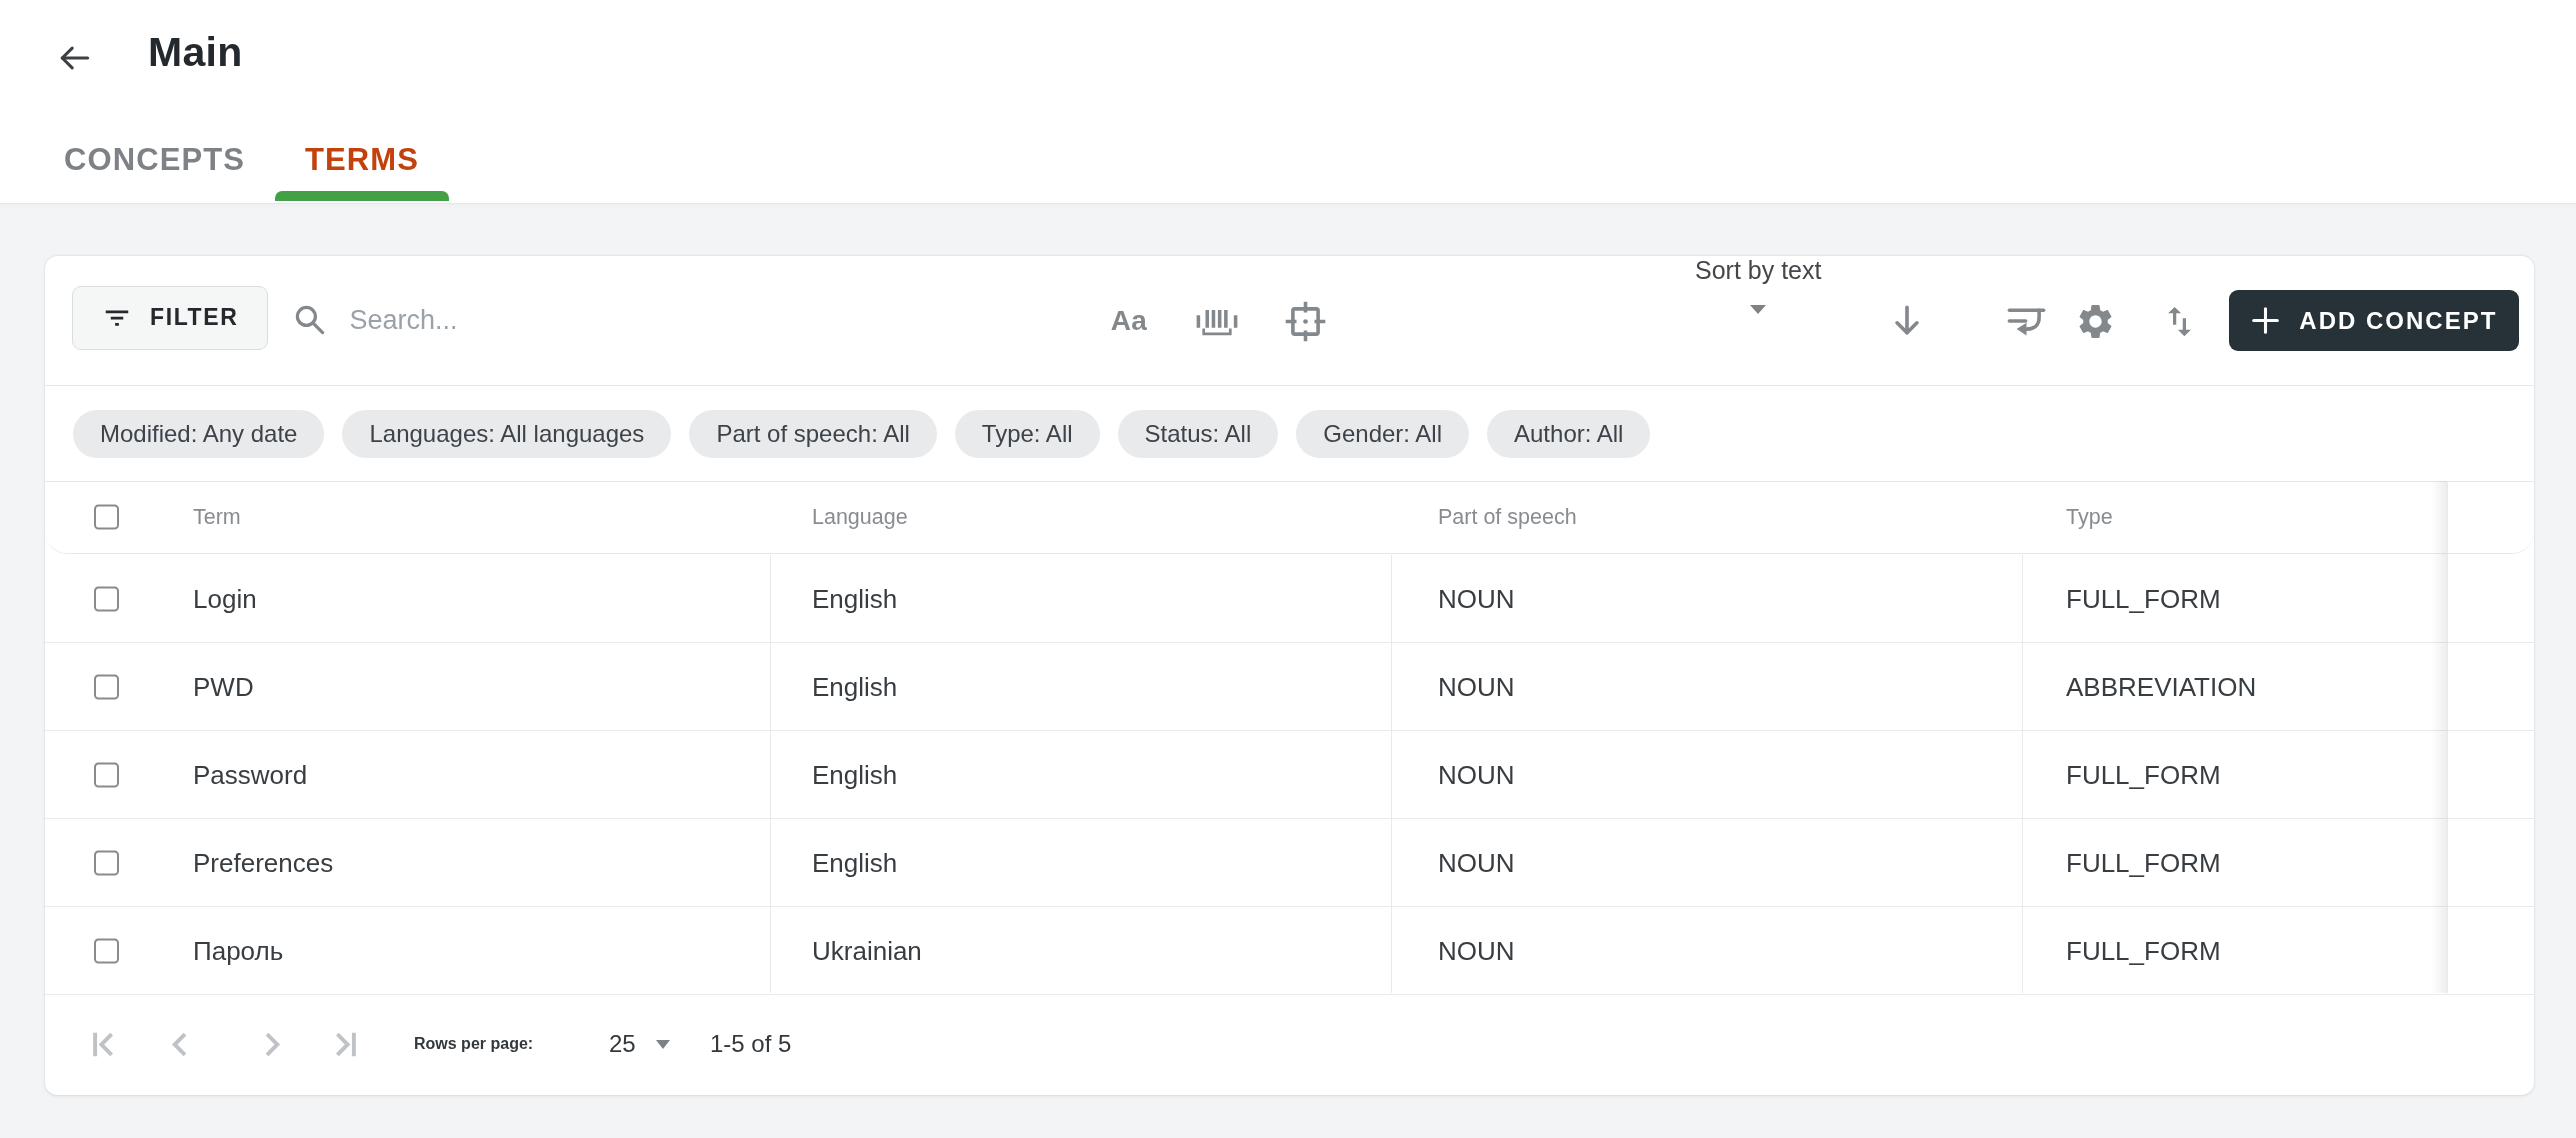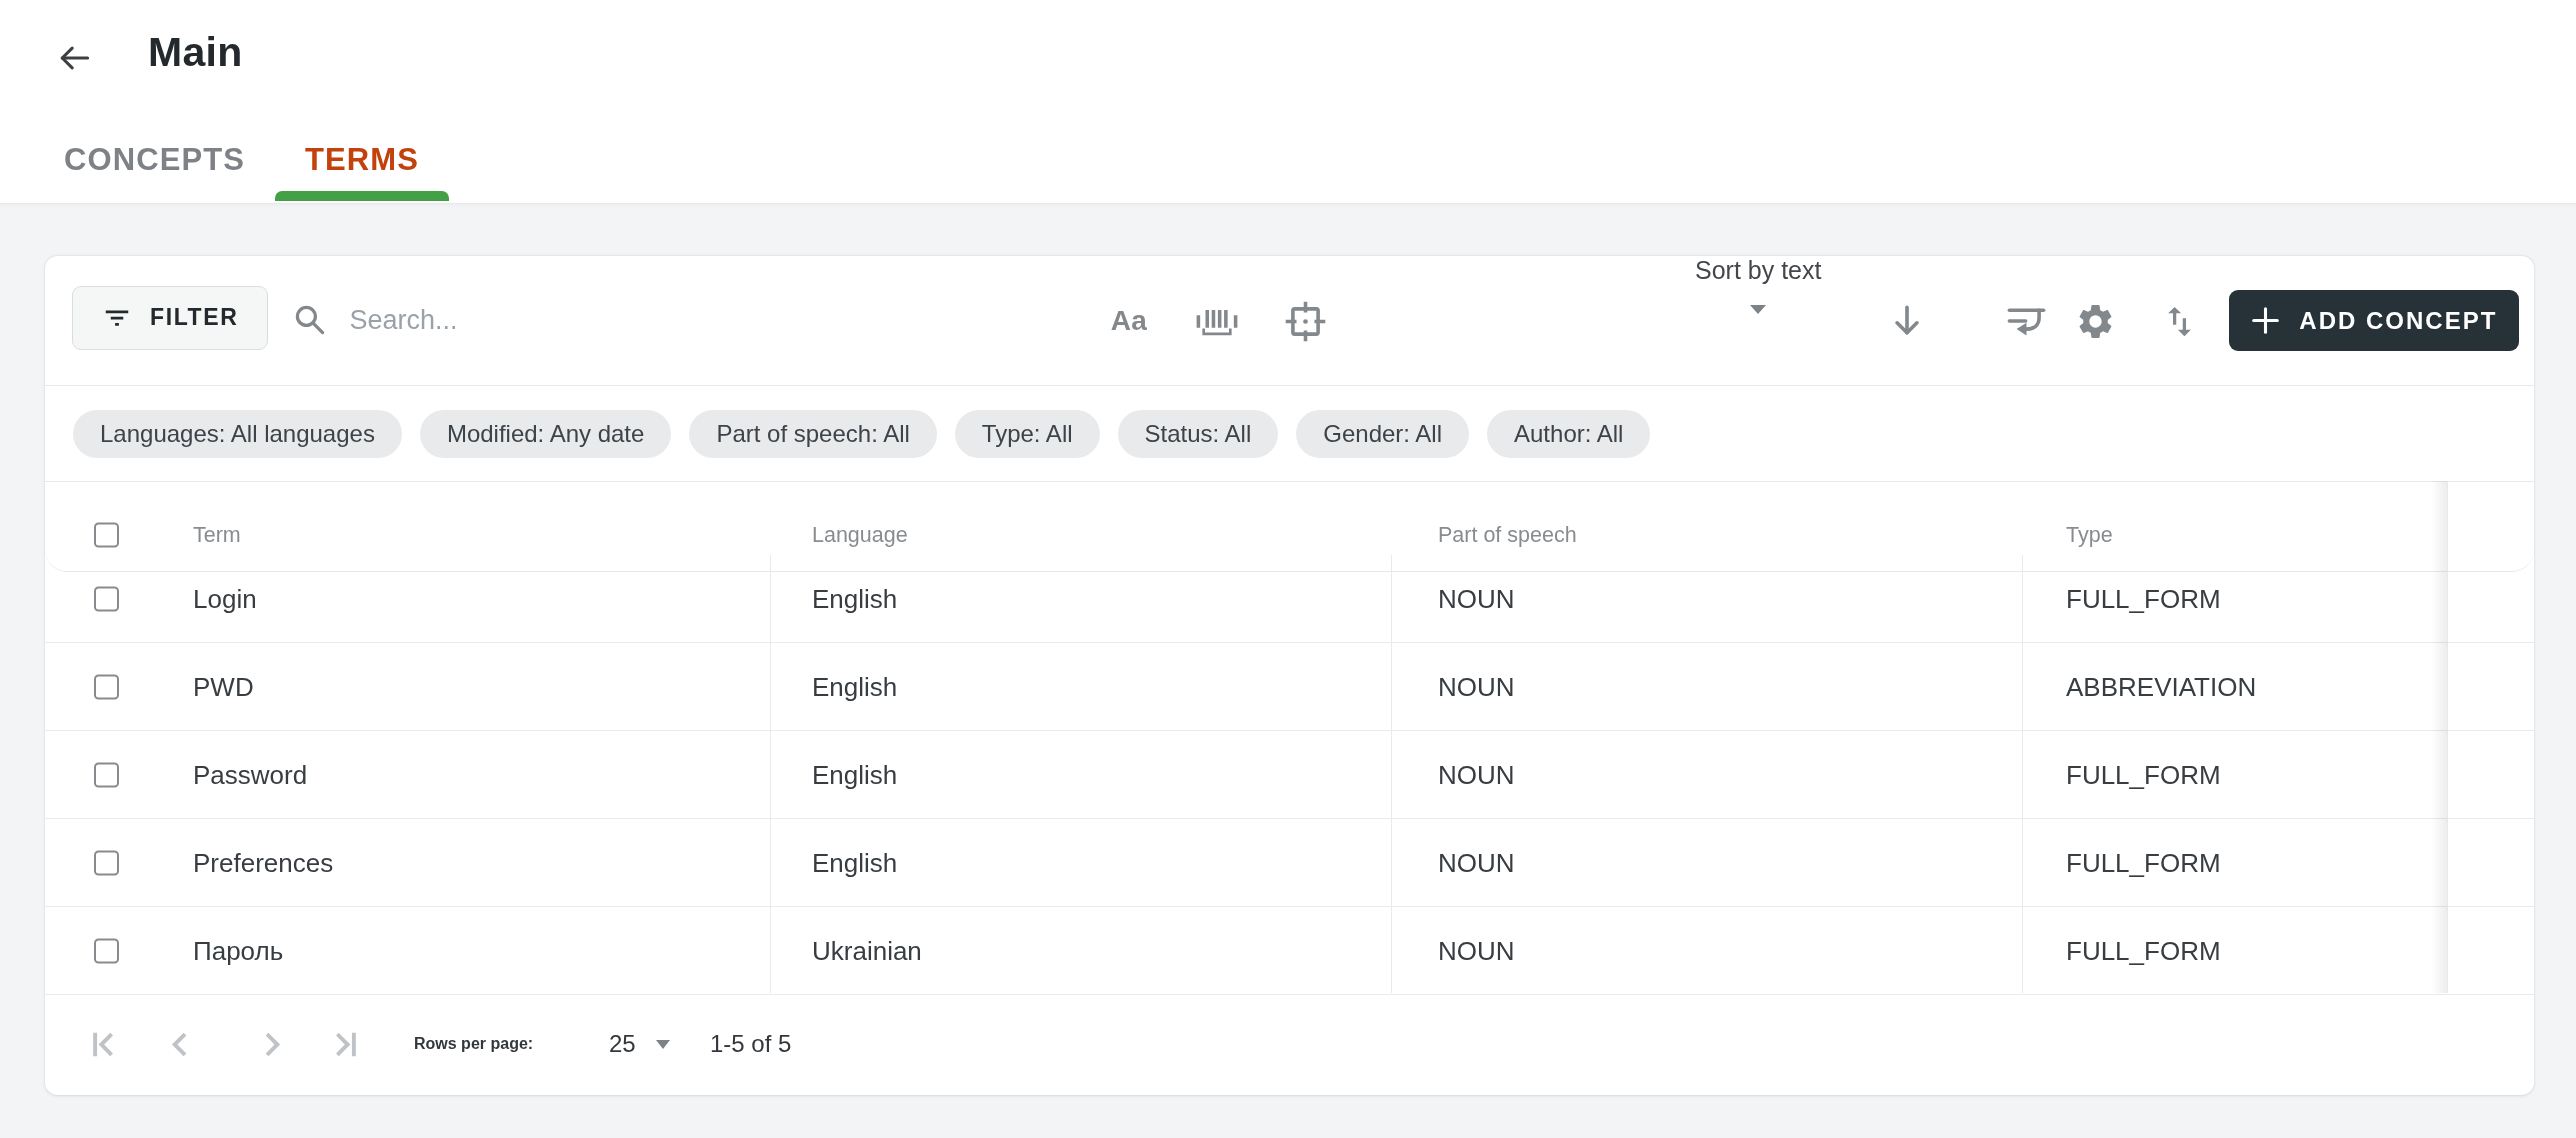--- a/index.html
+++ b/index.html
@@ -302,11 +302,11 @@
     <div class="chips-row">
 
         <button class="chip">
+          <span>Modified: Any date</span>
+        </button>
+
+        <button class="chip">
           <span>Languages: All languages</span>
-        </button>
-
-        <button class="chip">
-          <span>Modified: Any date</span>
         </button>
 
         <button class="chip">

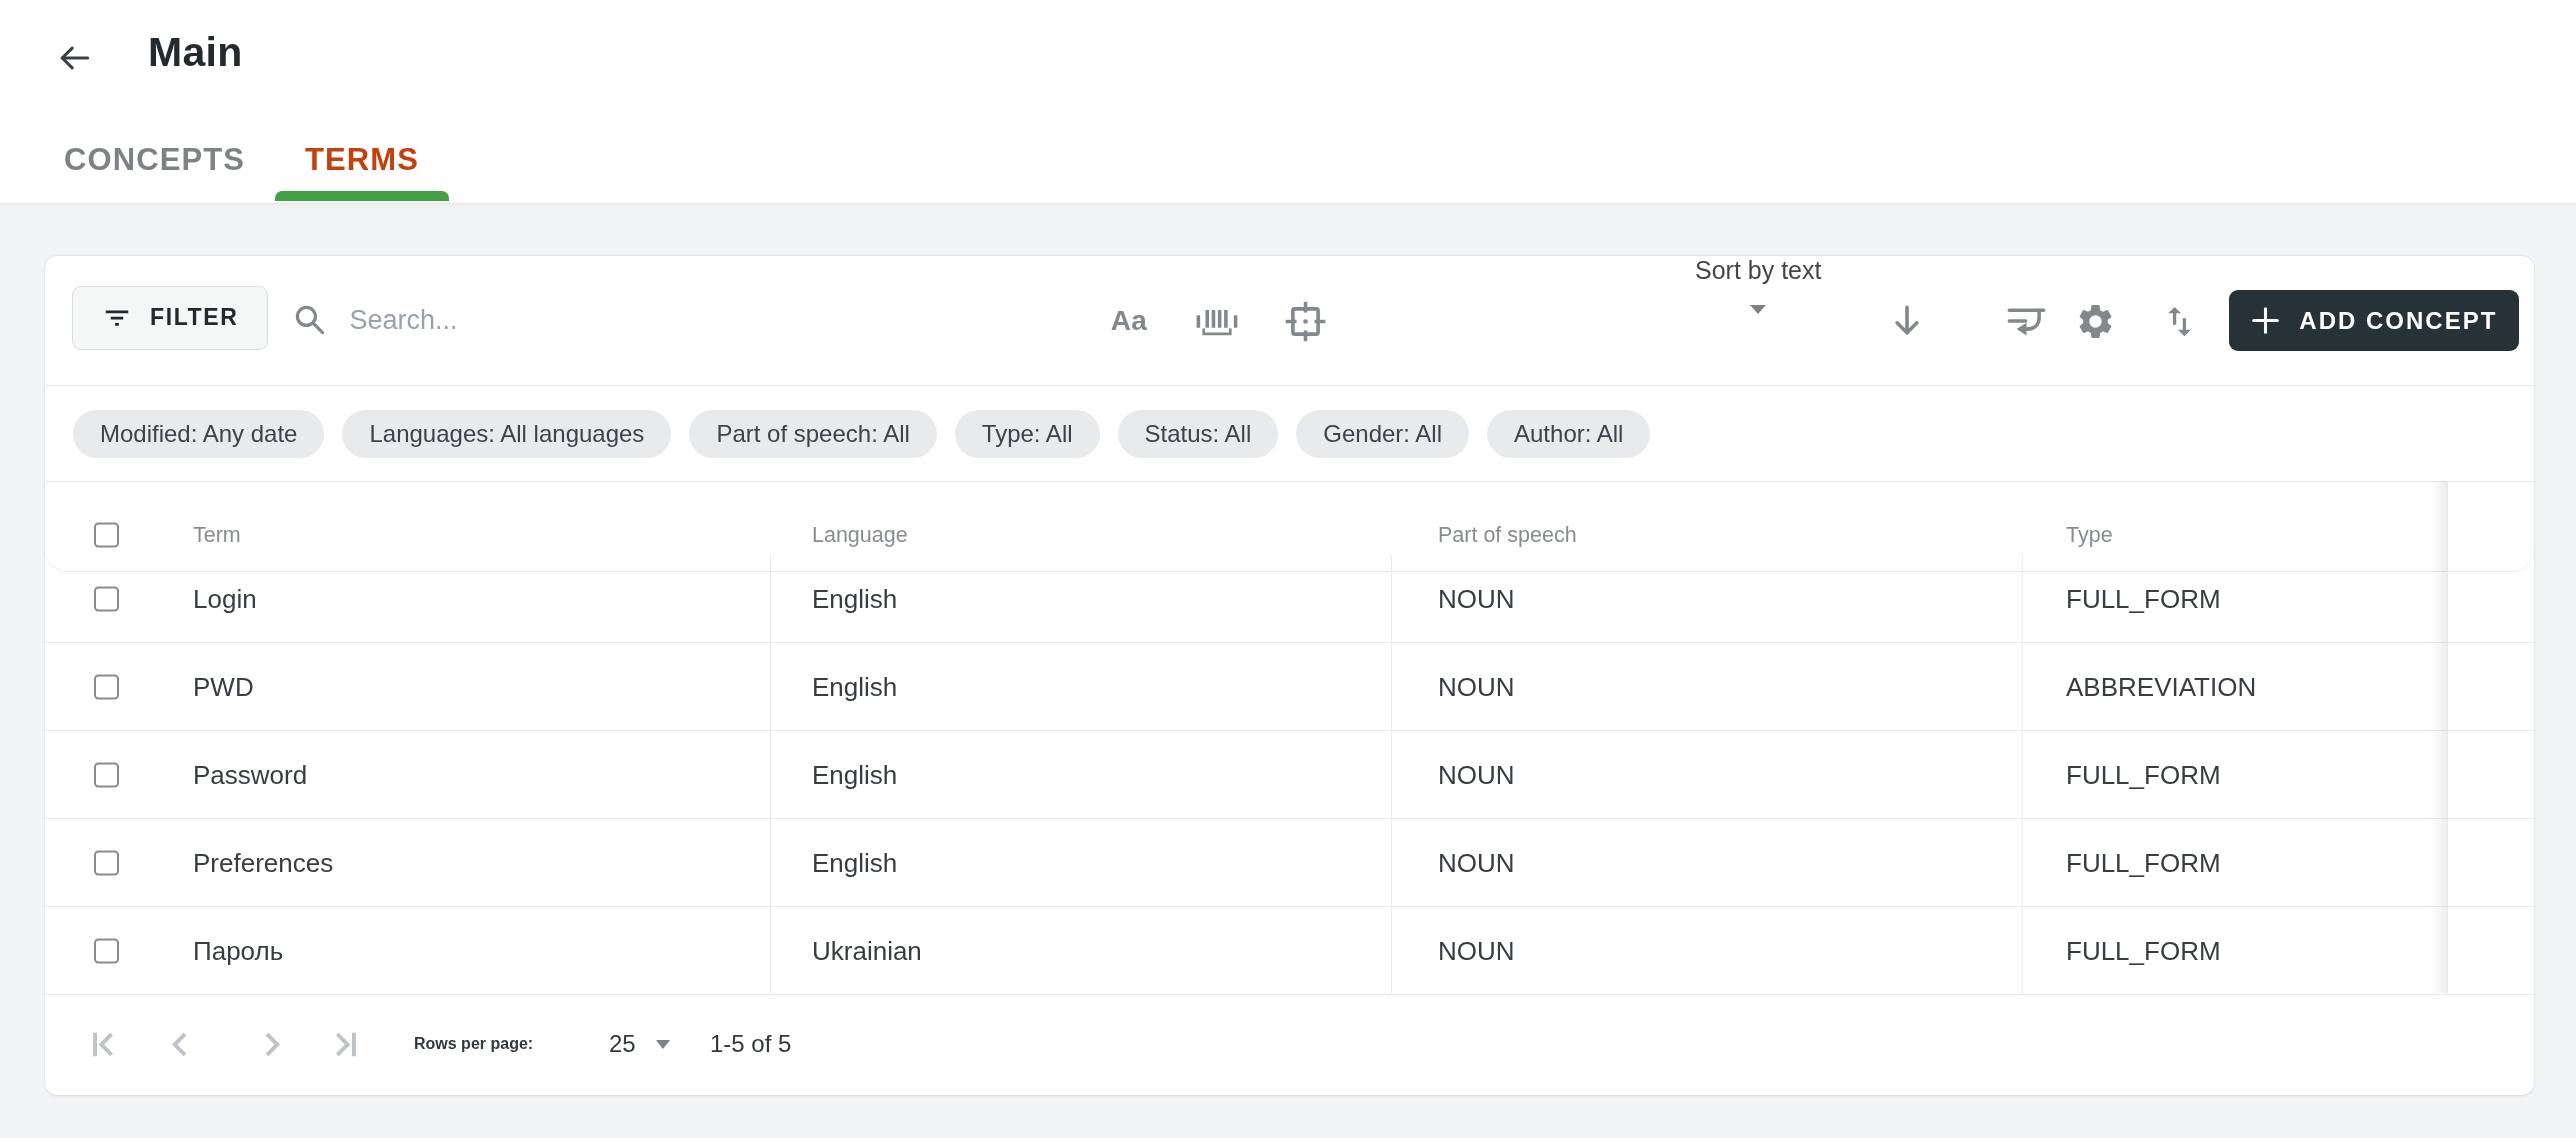--- a/index.html
+++ b/index.html
@@ -109,7 +109,7 @@
 
   
   .thead {
-    position:absolute; top:243px; left:0; right:0; height:73px;
+    position:absolute; top:225px; left:0; right:0; height:73px;
     border-bottom:0.9px solid #e7e8ea;
     border-radius:22px;
   }

